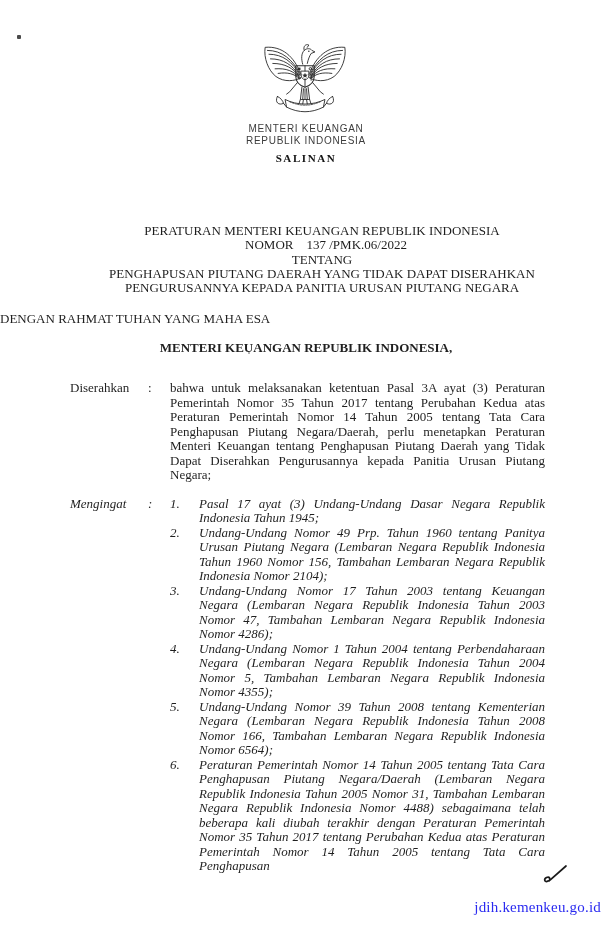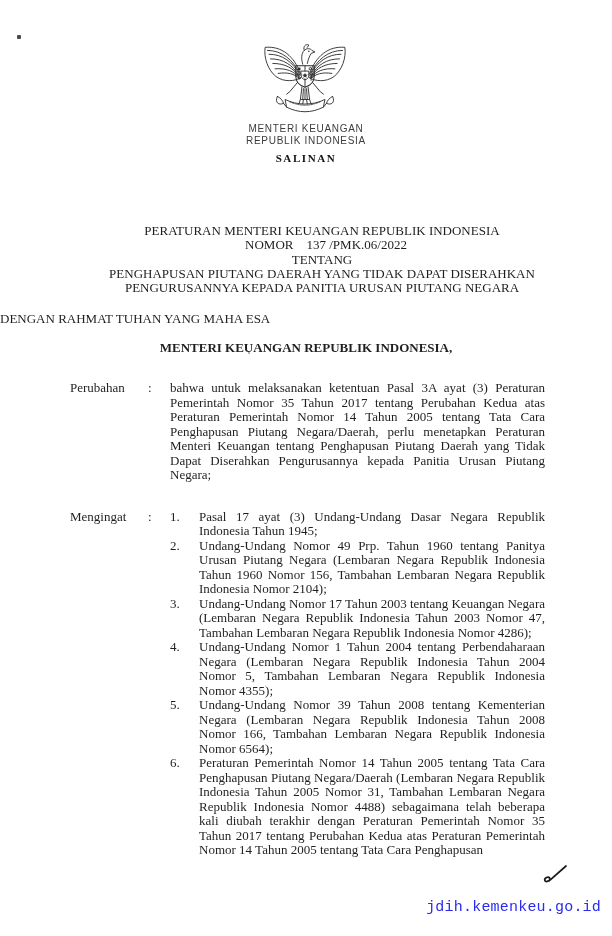--- a/index.html
+++ b/index.html
@@ -123,7 +123,7 @@
   <div class="content">
 
     <div class="row">
-      <div class="label">Perubahan</div>
+      <div class="label">Diserahkan</div>
       <div class="colon">:</div>
       <div class="btext">bahwa untuk melaksanakan ketentuan Pasal 3A ayat (3) Peraturan Pemerintah Nomor 35 Tahun 2017 tentang Perubahan Kedua atas Peraturan Pemerintah Nomor 14 Tahun 2005 tentang Tata Cara Penghapusan Piutang Negara/Daerah, perlu menetapkan Peraturan Menteri Keuangan tentang Penghapusan Piutang Daerah yang Tidak Dapat Diserahkan Pengurusannya kepada Panitia Urusan Piutang Negara;</div>
     </div>

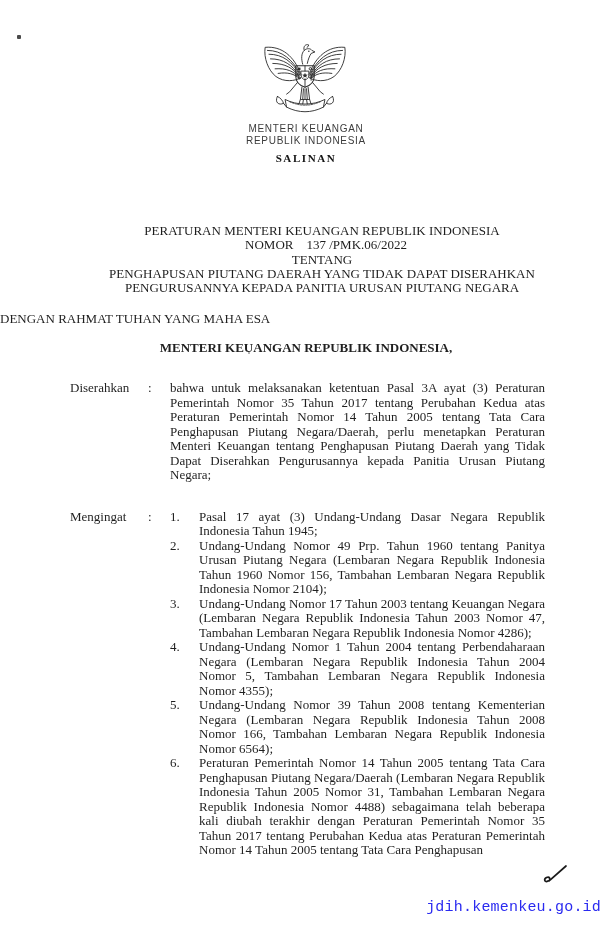--- a/index.html
+++ b/index.html
@@ -36,7 +36,7 @@
   
   .content{position:absolute;left:70px;top:381px;width:475px;font-size:13px;line-height:14.5px;}
   .row{display:flex;align-items:flex-start;}
-  .row.gap{margin-top:27px;}
+  .row.gap{margin-top:14px;font-style:italic;}
   .label{flex:0 0 78px;}
   .colon{flex:0 0 22px;text-align:left;}
   .btext{flex:1;text-align:justify;}

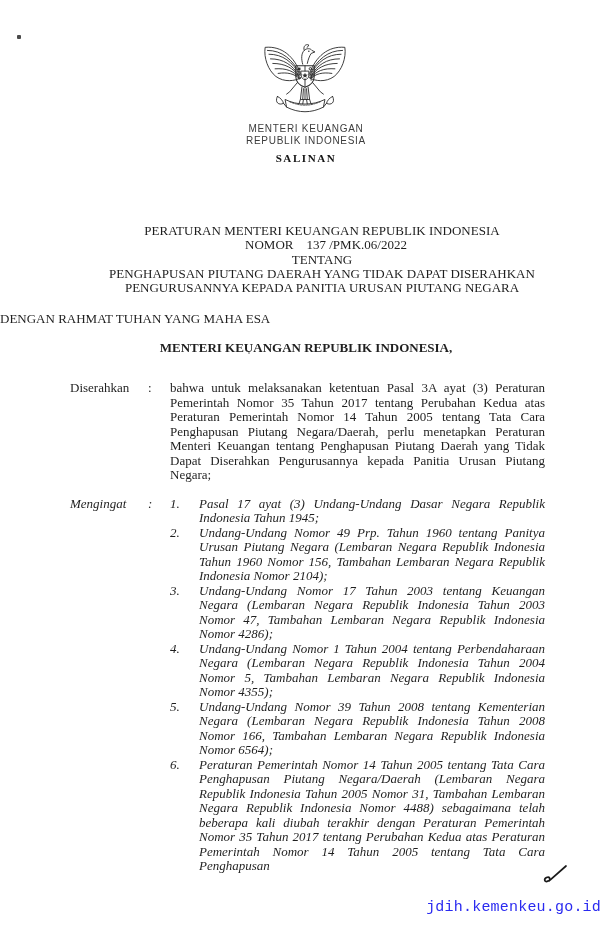--- a/index.html
+++ b/index.html
@@ -48,7 +48,7 @@
   
   .paraph{position:absolute;left:542px;top:863px;width:30px;height:26px;}
   .footer-link{position:absolute;right:11px;top:899px;
-    font-family:Liberation Mono, monospace;
+    font-family:Liberation Serif, serif;
     font-size:15px;letter-spacing:.2px;color:#2a2af0;text-decoration:none;cursor:pointer;}
 </style>
 </head>

